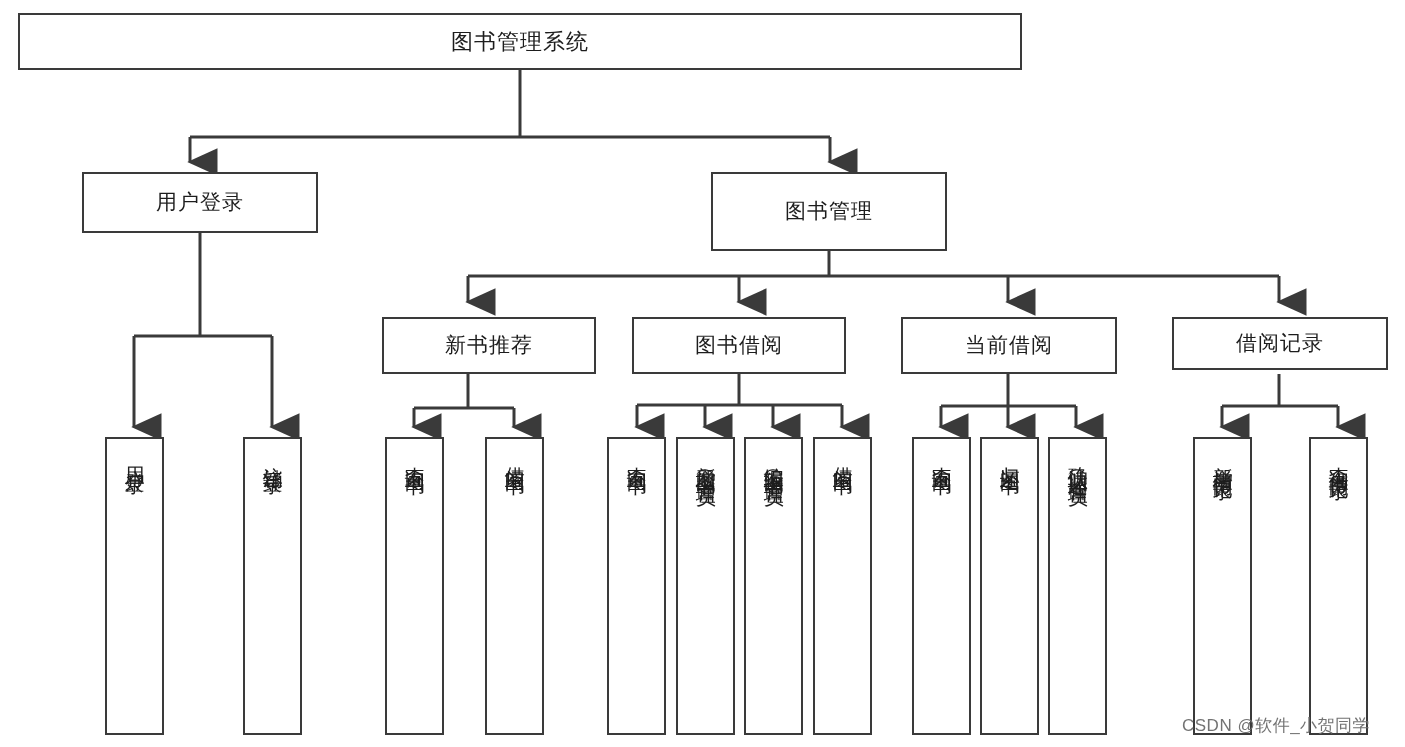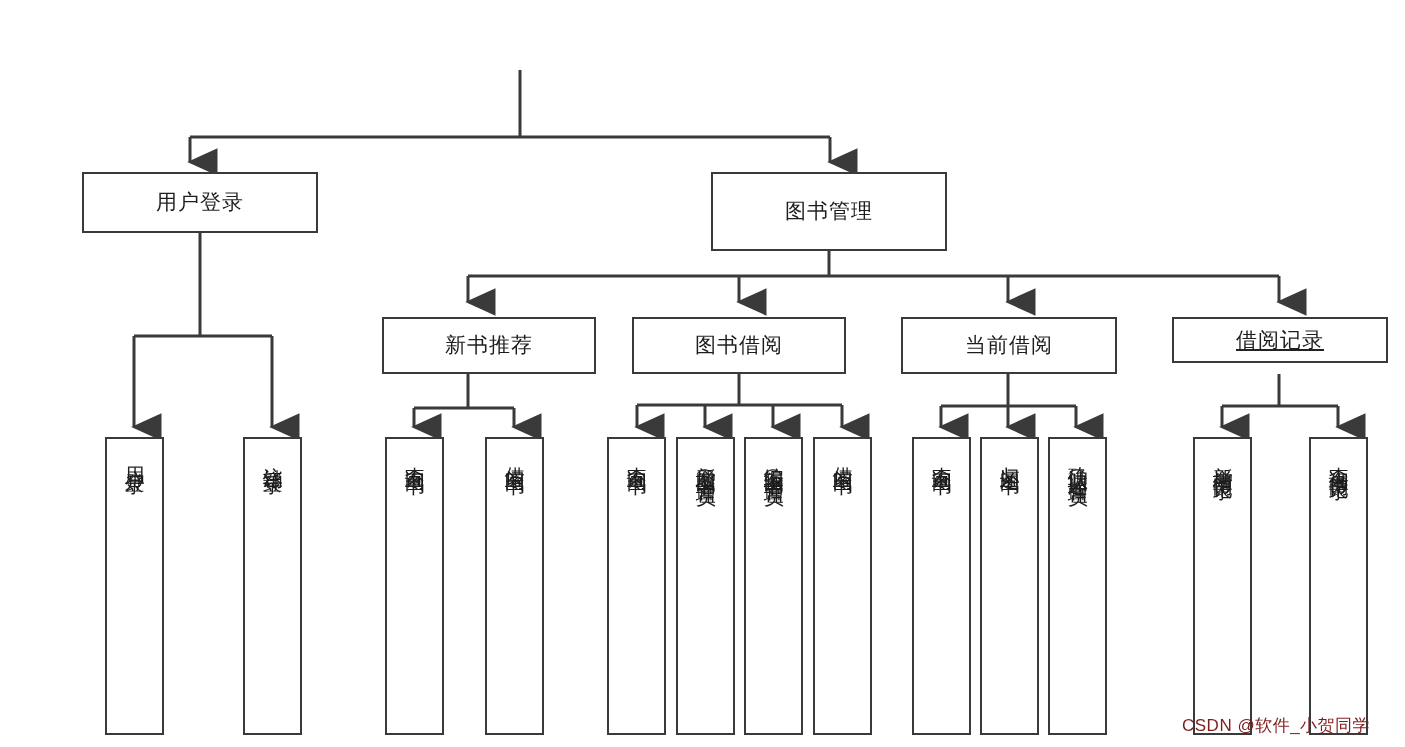--- a/index.html
+++ b/index.html
@@ -128,6 +128,9 @@
     </g>
   </svg>
 
+  <div class="node root" style="left:18px; top:13px; width:1004px; height:57px;">
+    <span class="node-label">图书管理系统</span>
+  </div>
 
   <div class="node" style="left:82px; top:172px; width:236px; height:61px;">
     <span class="node-label">用户登录</span>

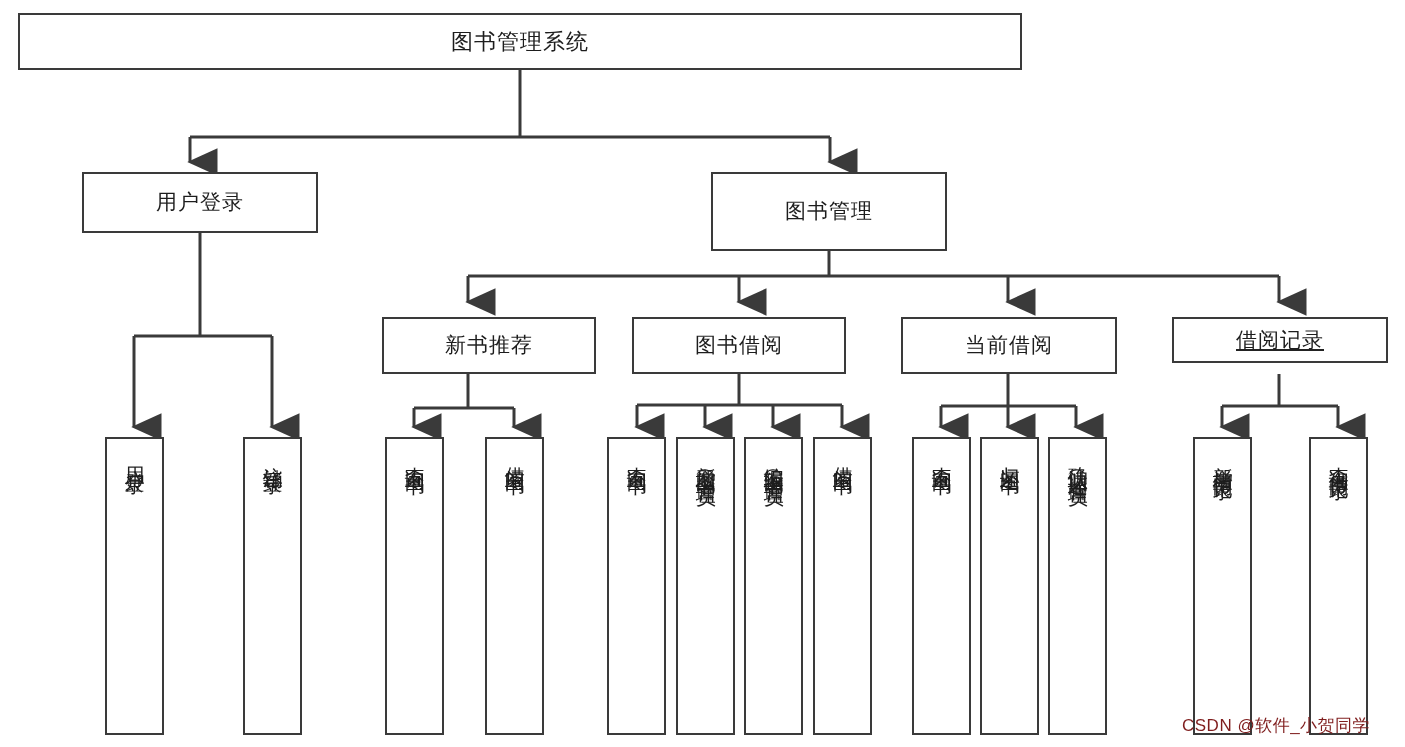--- a/index.html
+++ b/index.html
@@ -152,7 +152,7 @@
     <span class="node-label">当前借阅</span>
   </div>
 
-  <div class="node" style="left:1172px; top:317px; width:216px; height:46px;text-decoration:underline;">
+  <div class="node" style="left:1172px; top:317px; width:216px; height:53px;">
     <span class="node-label">借阅记录</span>
   </div>
 

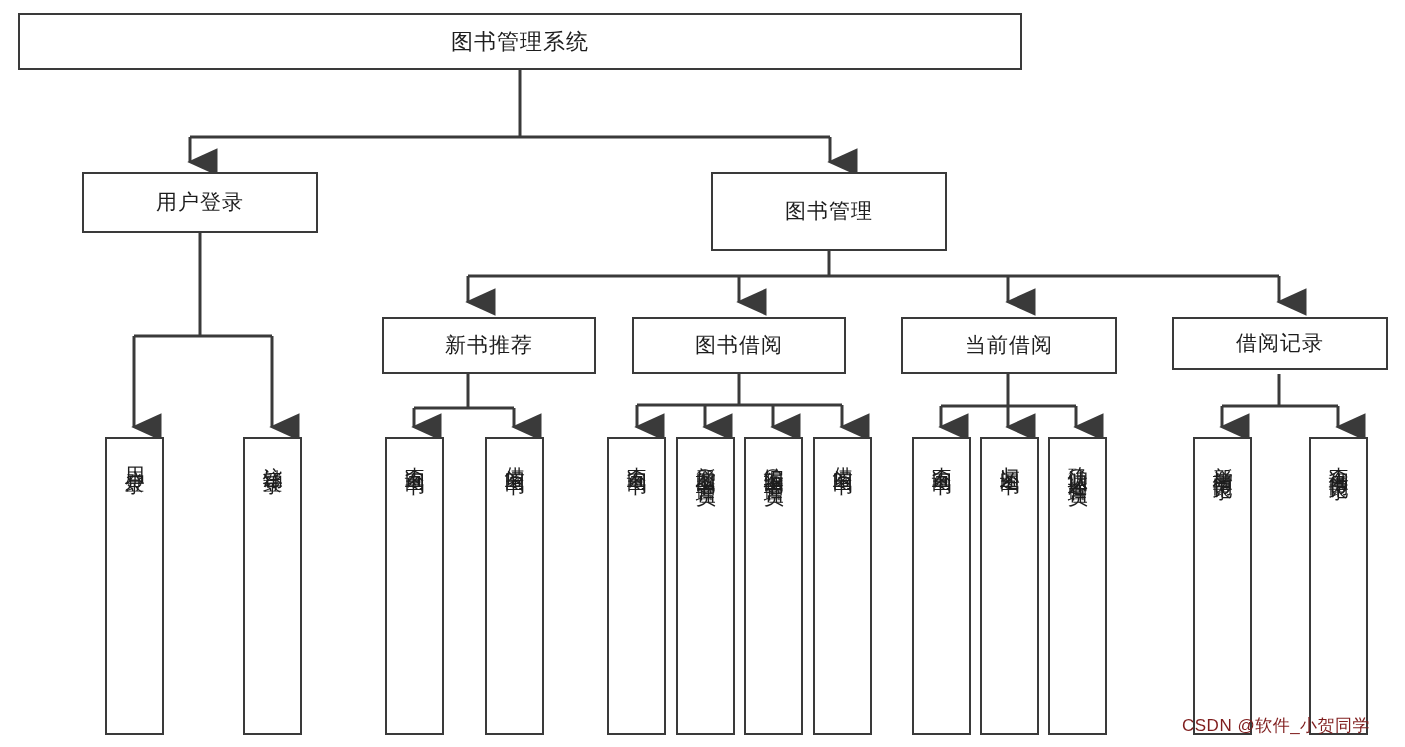--- a/index.html
+++ b/index.html
@@ -66,7 +66,7 @@
     left: 1182px;
     top: 714px;
     font-size: 17px;
-    color: #7f1d1d;
+    color: #737373;
     white-space: nowrap;
     z-index: 3;
     letter-spacing: 0.5px;

